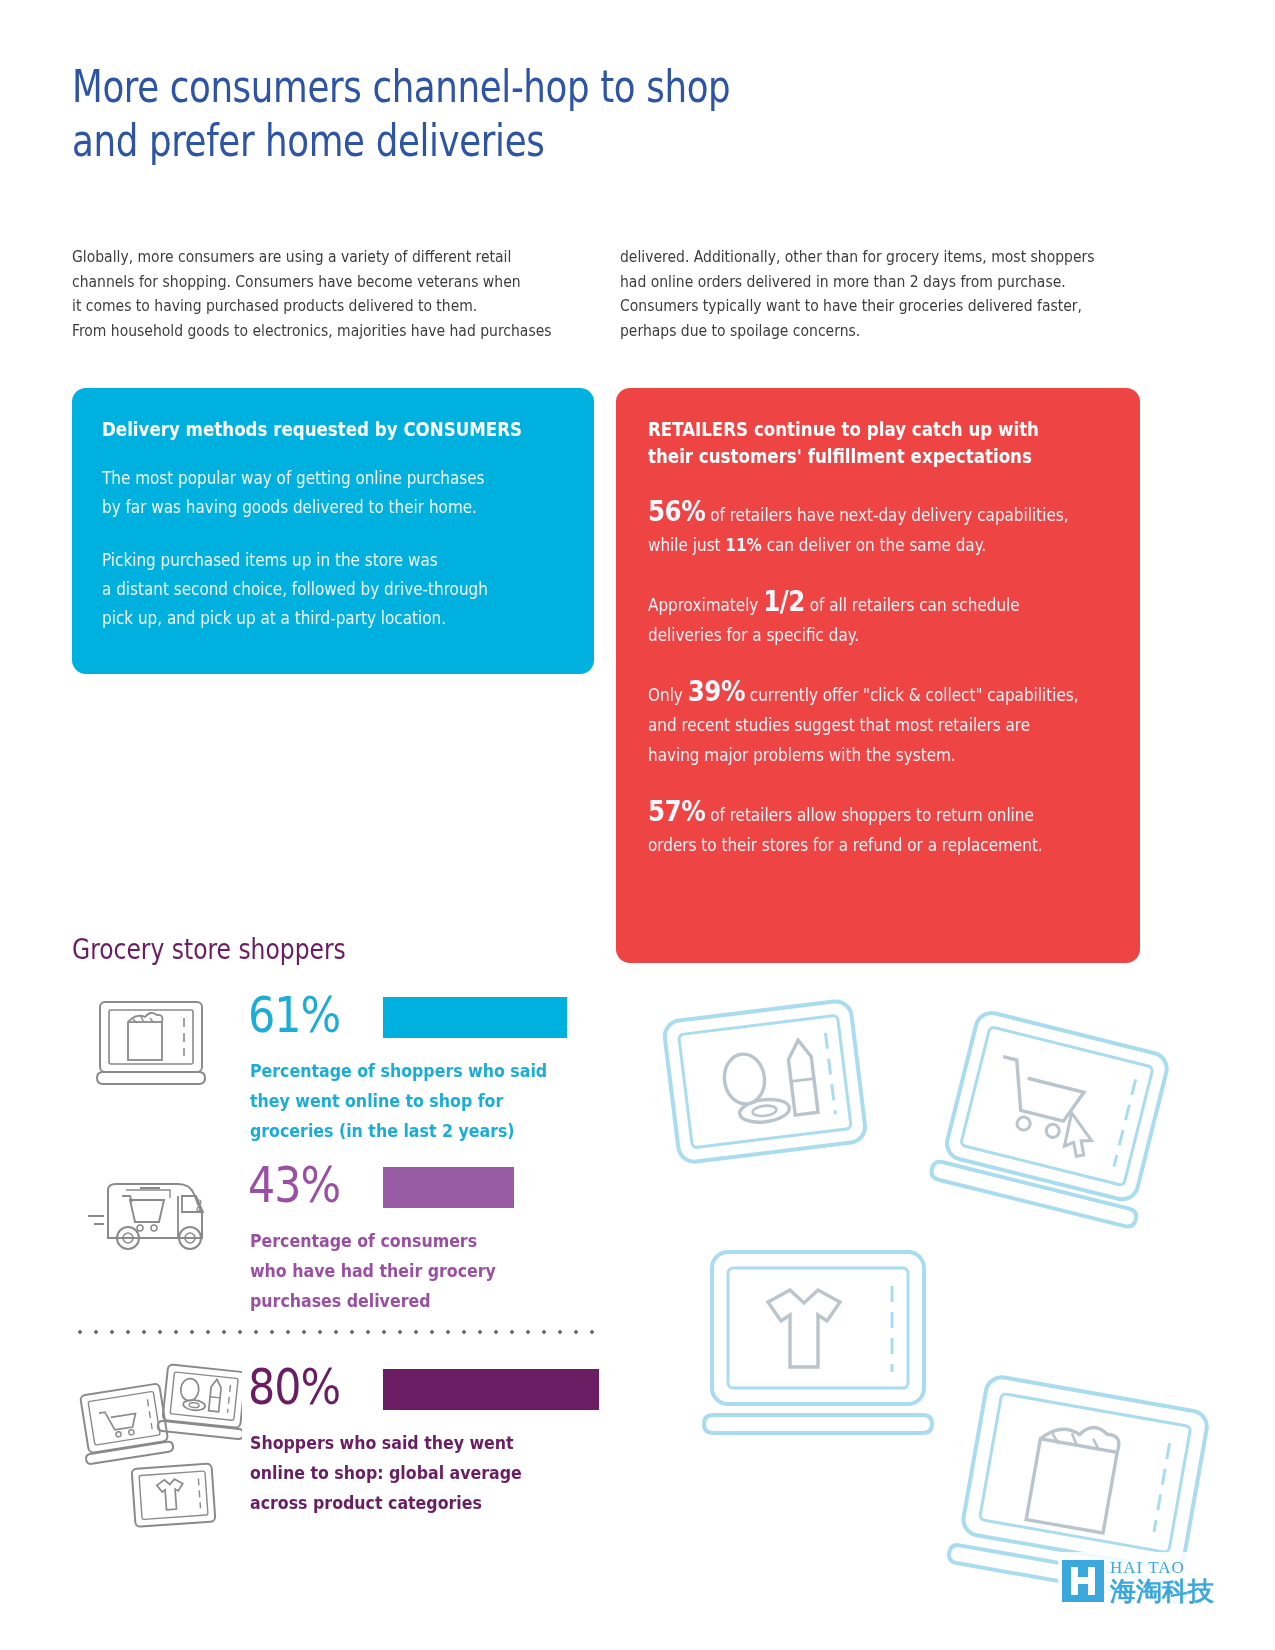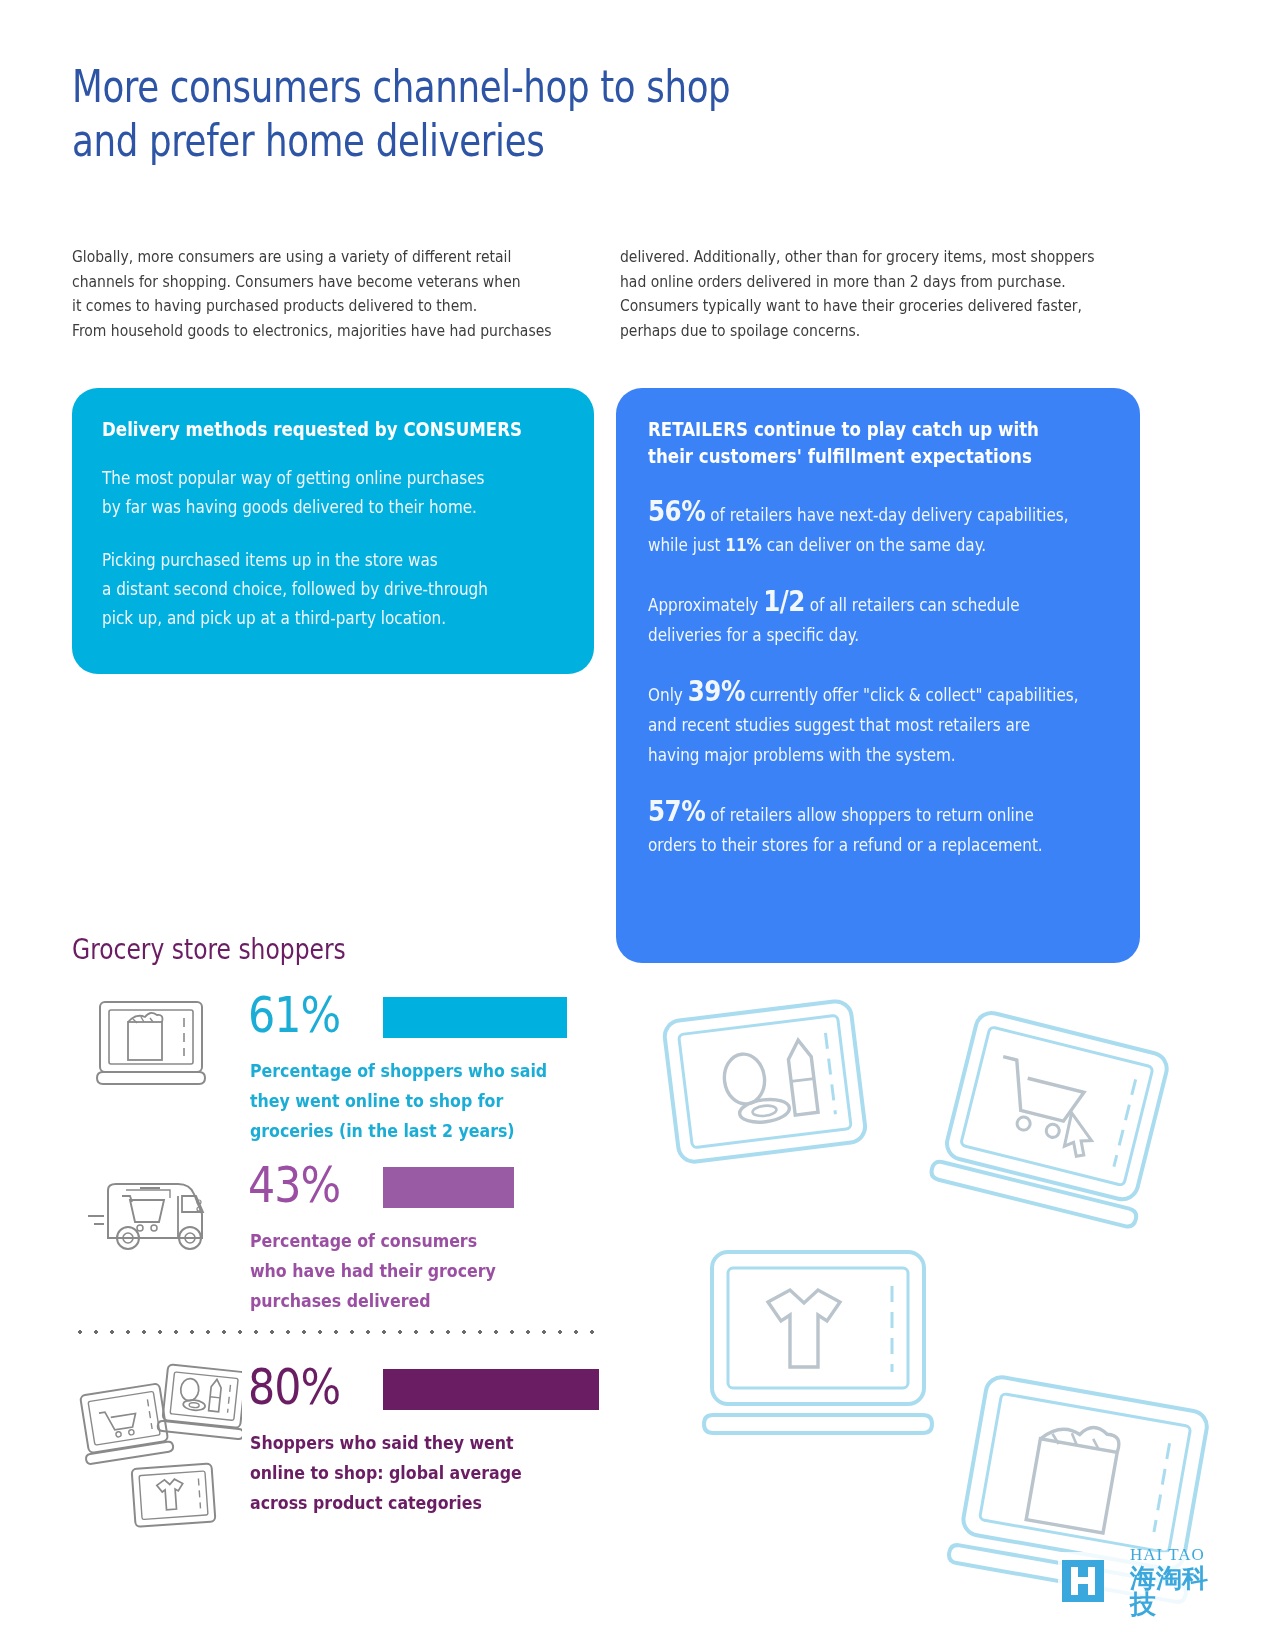--- a/index.html
+++ b/index.html
@@ -51,7 +51,7 @@
   
   .card {
     position: absolute;
-    border-radius: 26px;
+    border-radius: 14px;
     box-sizing: border-box;
   }
   #consumers-card {

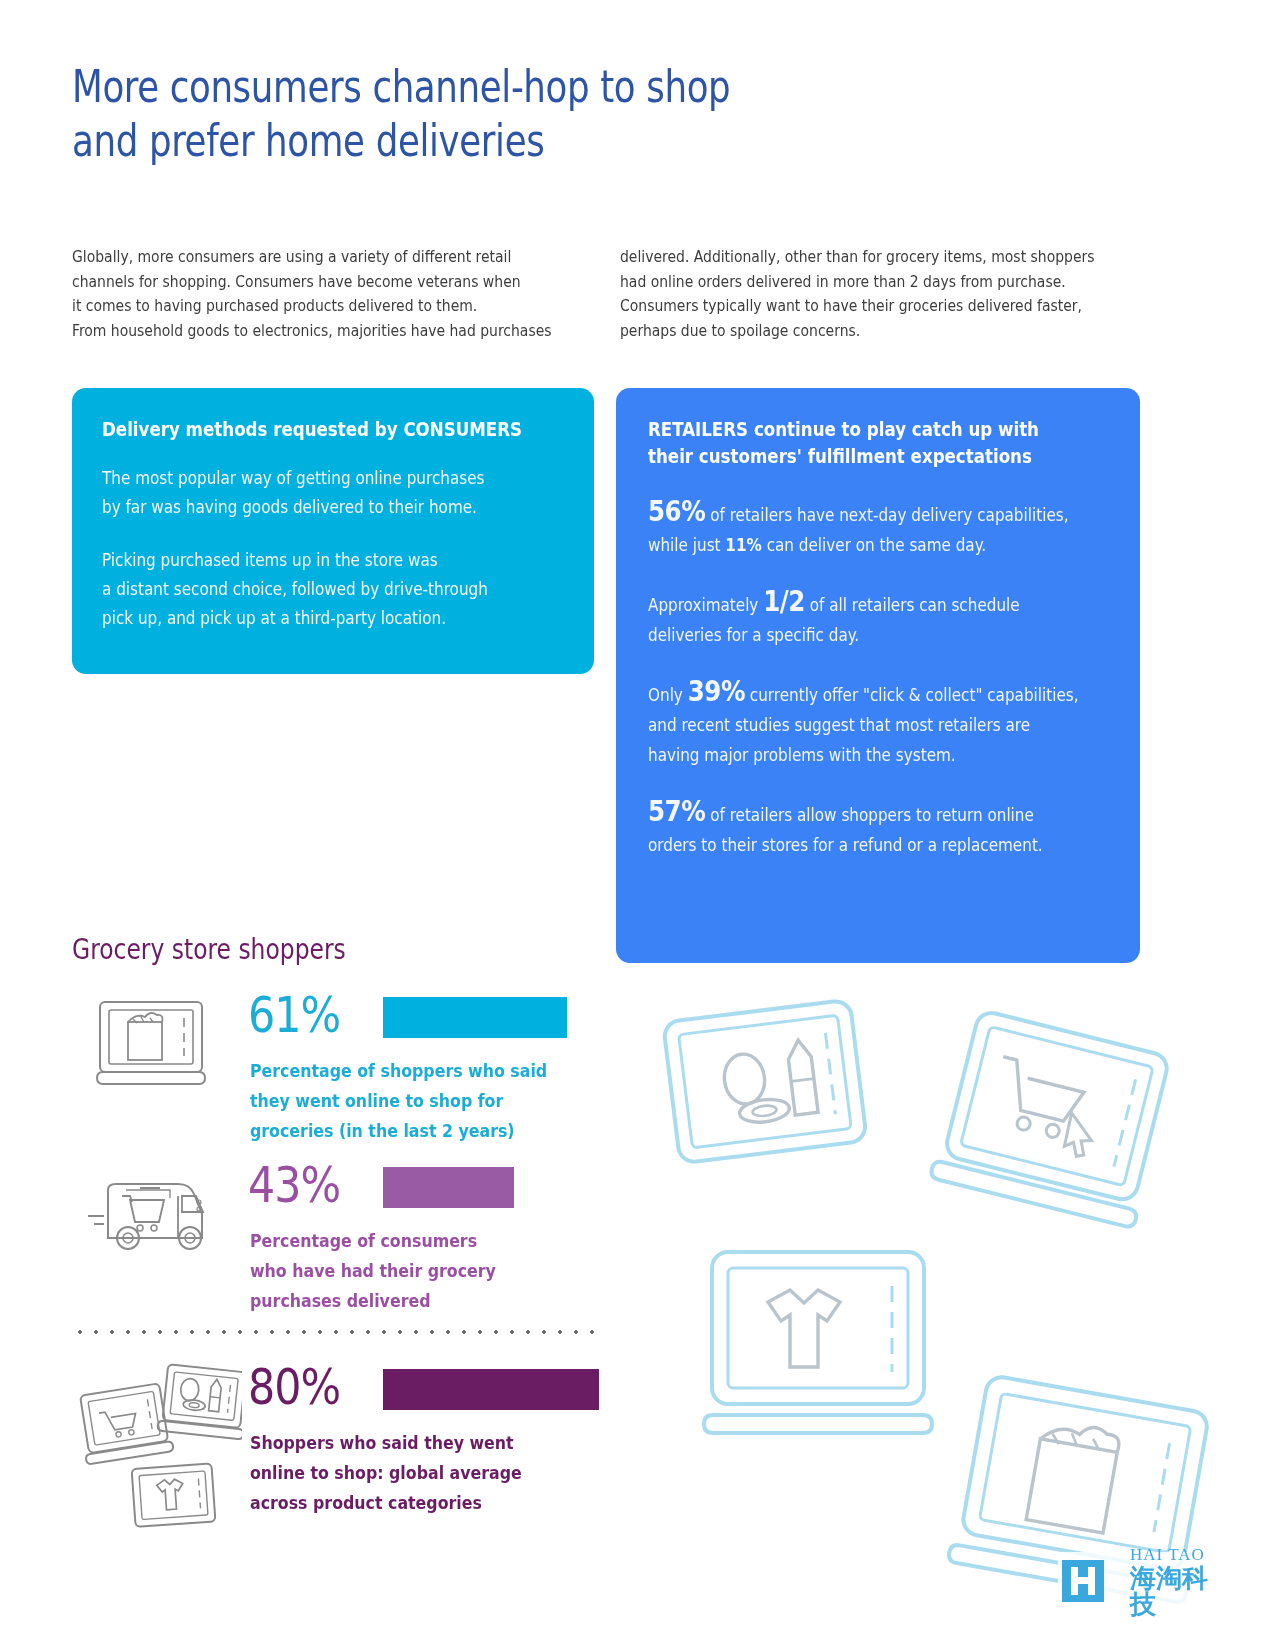--- a/index.html
+++ b/index.html
@@ -270,7 +270,7 @@
   </p>
 </div>
 
-<div class="card" id="retailers-card" style="background: #3b82f6;">
+<div class="card" id="retailers-card" style="background: #ef4444;">
   <div class="card-heading">
     <span class="hline">RETAILERS continue to play catch up with</span>
     <span class="hline">their customers' fulfillment expectations</span>

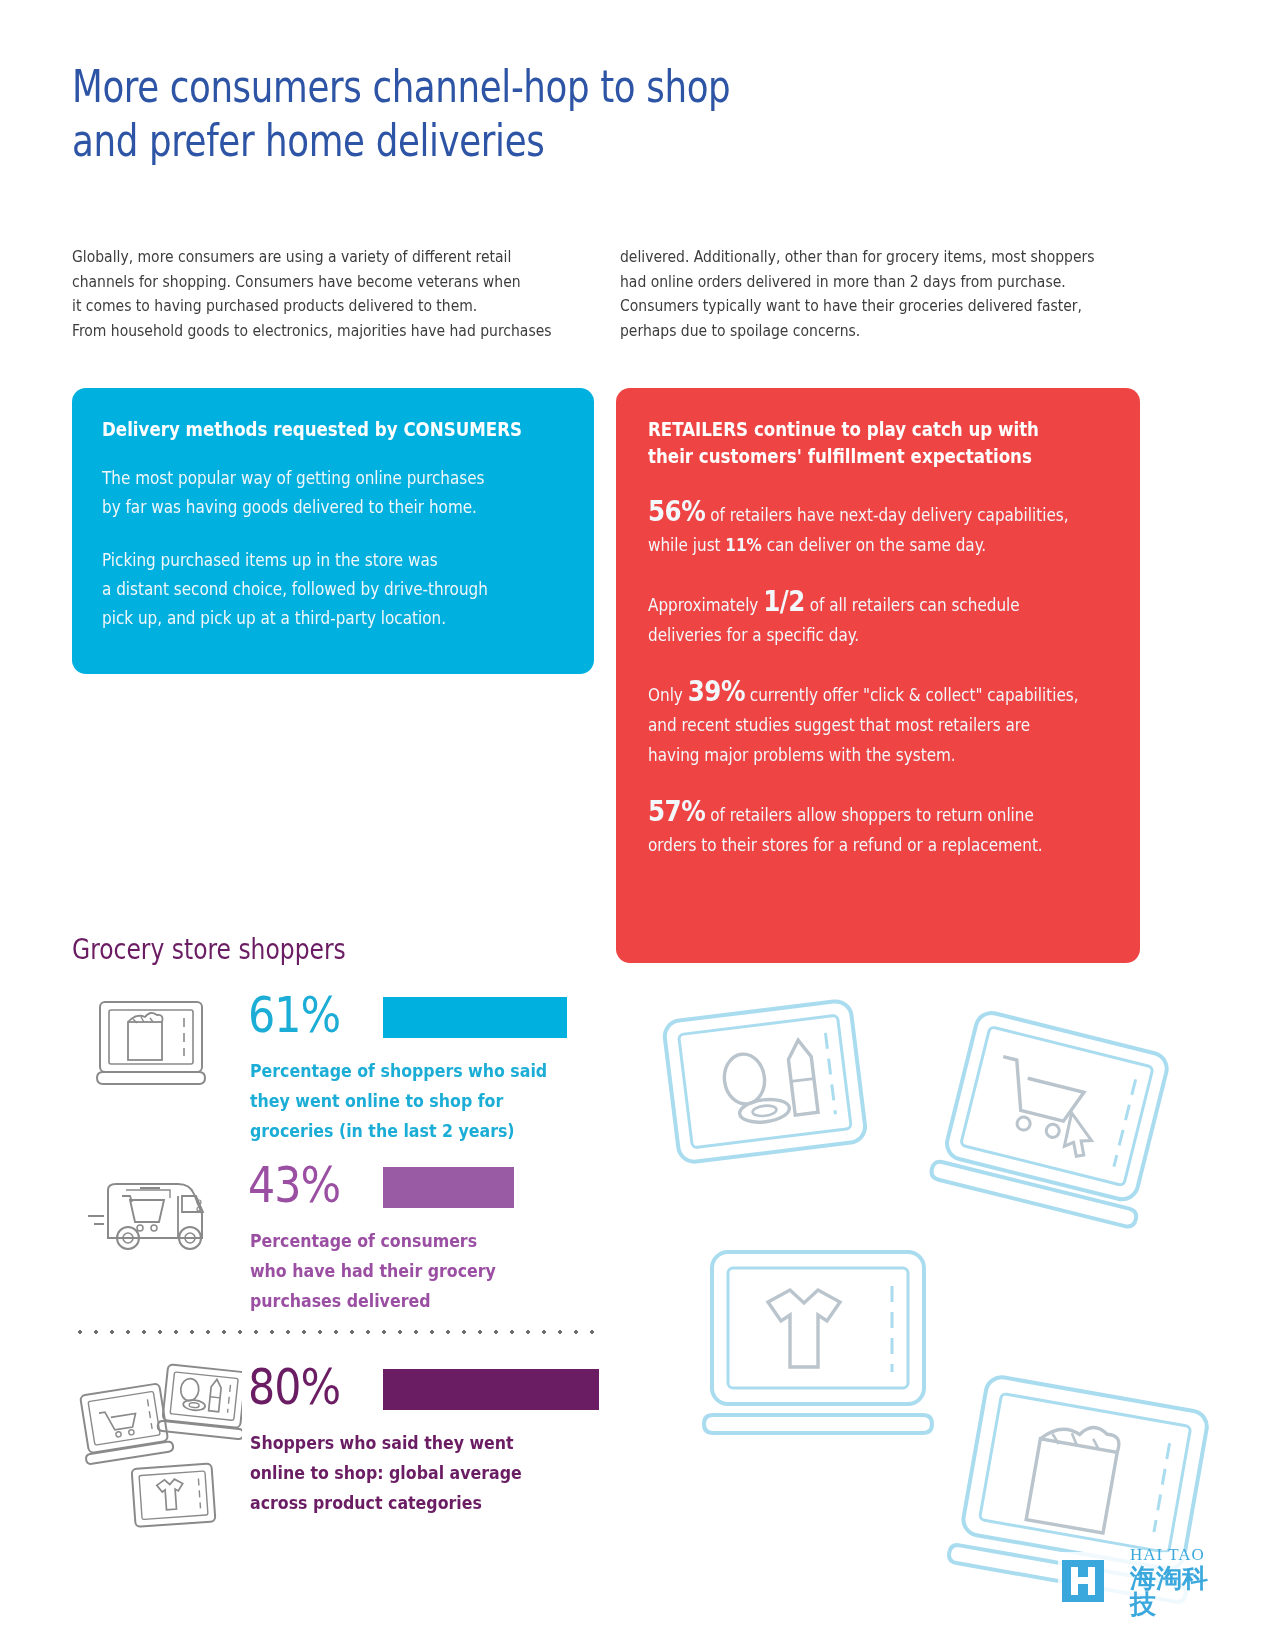--- a/index.html
+++ b/index.html
@@ -215,7 +215,7 @@
     width: 24px; height: 7px;
     background: #fff;
   }
-  #logo-text { line-height: 1; margin-left: 20px; }
+  #logo-text { line-height: 1; }
   #logo-en {
     display: block;
     color: #3aa8dd;

